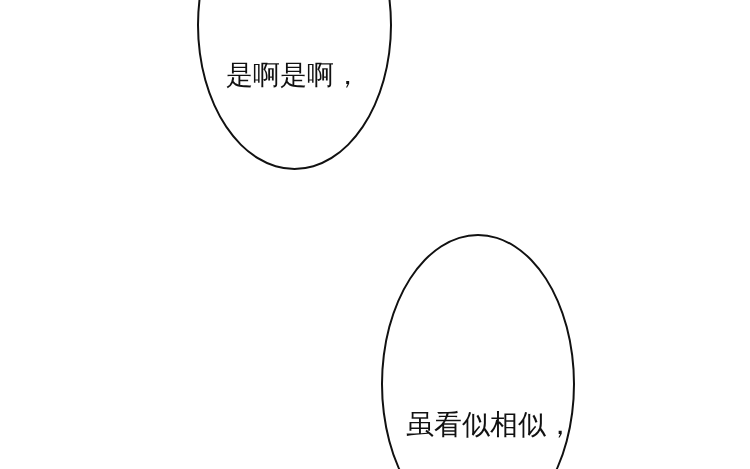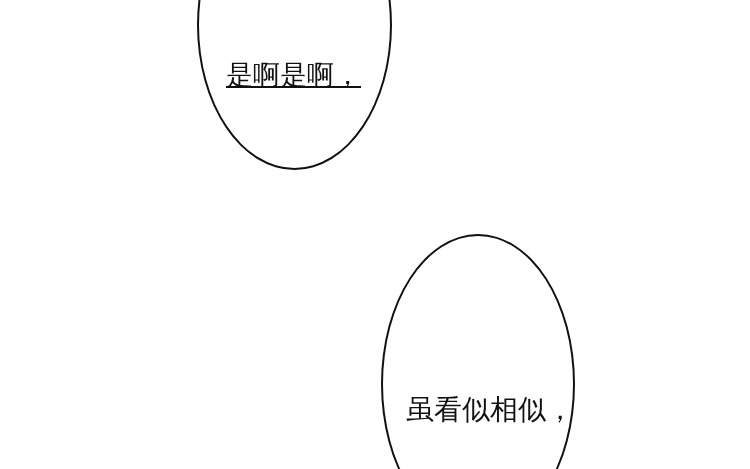--- a/index.html
+++ b/index.html
@@ -10,7 +10,7 @@
   .txt { position:absolute; font-family:"DejaVu Sans", sans-serif; color:#111; white-space:pre; }
   .txt div { height:30px; line-height:30px; }
   #text1 { left:226px; top:-2px; font-size:27px; }
-  #text1 div { height:30px; line-height:30px;text-decoration:underline; }
+  #text1 div { height:30px; line-height:30px; }
   #text2 { left:406px; top:329px; font-size:28px; }
   #text2 div { height:30px; line-height:30px; }
 </style>

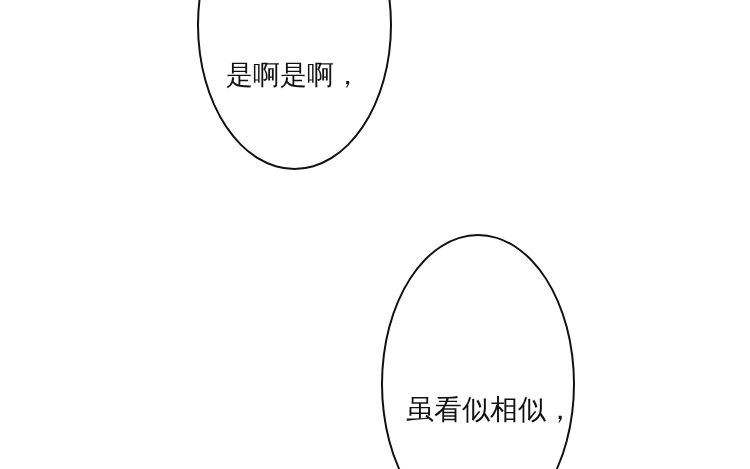--- a/index.html
+++ b/index.html
@@ -12,7 +12,7 @@
   #text1 { left:226px; top:-2px; font-size:27px; }
   #text1 div { height:30px; line-height:30px; }
   #text2 { left:406px; top:329px; font-size:28px; }
-  #text2 div { height:30px; line-height:30px; }
+  #text2 div { height:30px; line-height:30px;margin-top:15px; }
 </style>
 </head>
 <body>

